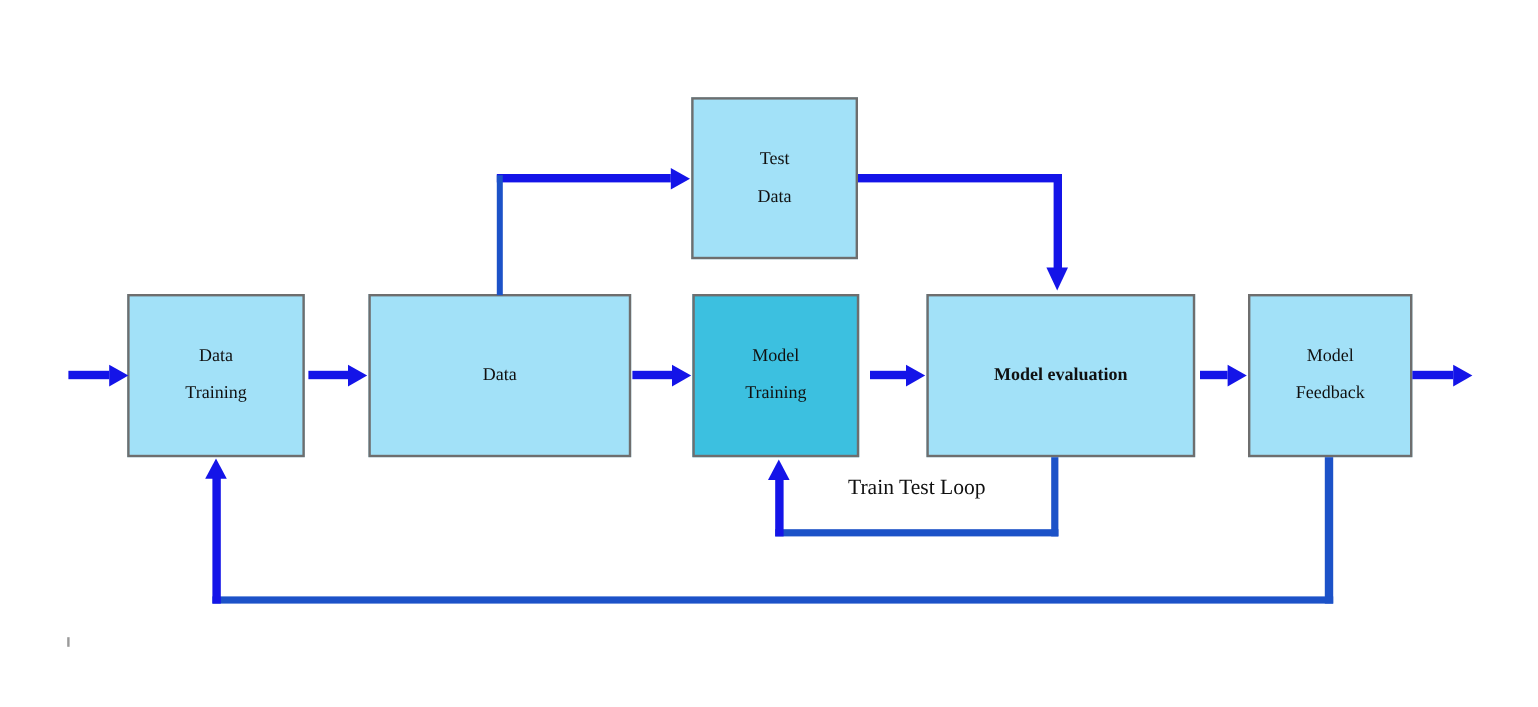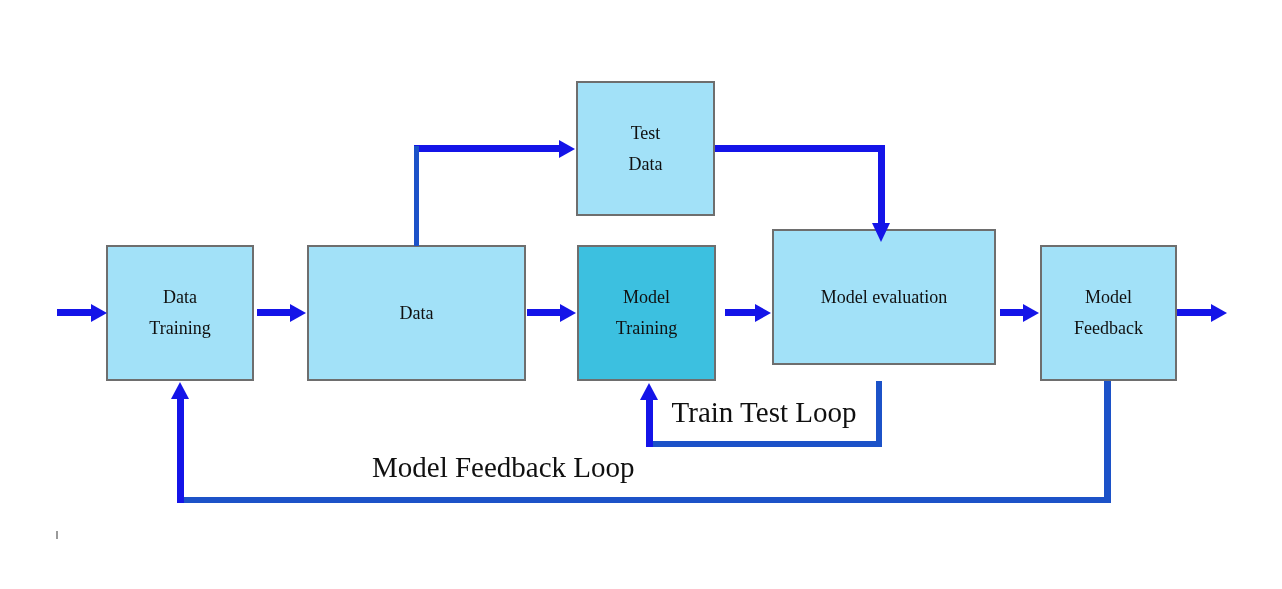--- a/index.html
+++ b/index.html
@@ -17,7 +17,7 @@
     border:2px solid #6e6e6e;
     display:flex;flex-direction:column;
     align-items:center;justify-content:center;
-    font-size:18px;line-height:31px;color:#101010;
+    font-size:15px;line-height:31px;color:#101010;
     text-align:right;
   }
   .node-test          {left:576px;top:81px; width:139px;height:135px;}

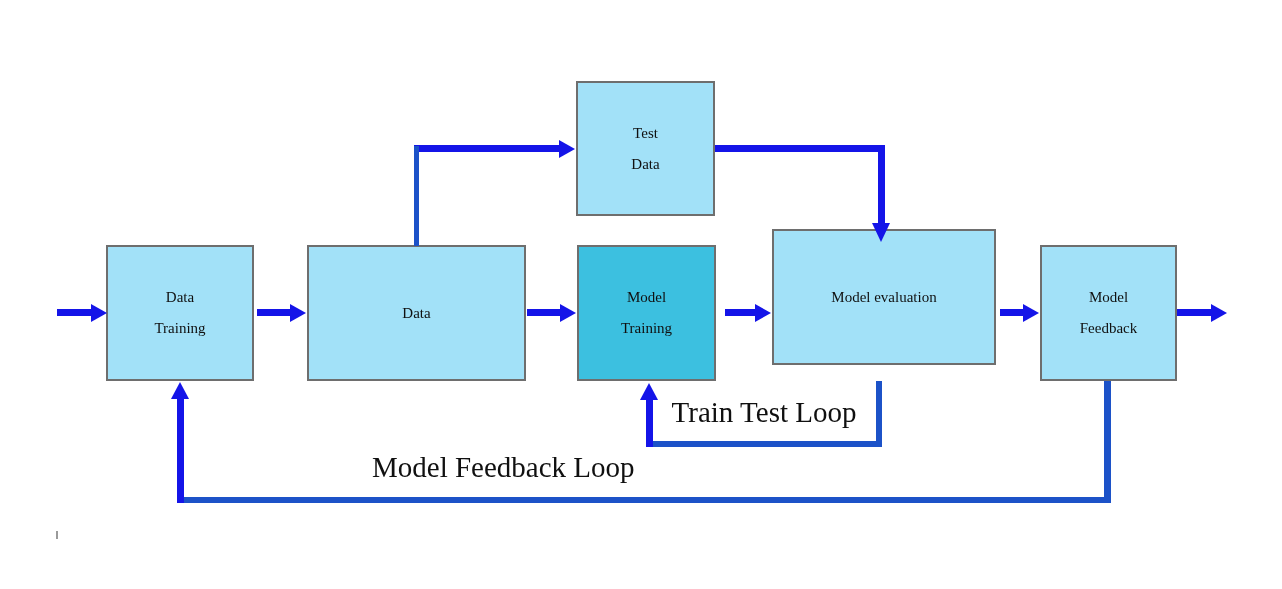--- a/index.html
+++ b/index.html
@@ -24,7 +24,7 @@
   .node-ingestion     {left:106px;top:245px;width:148px;height:136px;}
   .node-transformation{left:307px;top:245px;width:219px;height:136px;}
   .node-training      {left:577px;top:245px;width:139px;height:136px;}
-  .node-evaluation    {left:772px;top:229px;width:224px;height:136px;}
+  .node-evaluation    {left:772px;top:245px;width:224px;height:136px;font-weight:bold;}
   .node-serving       {left:1040px;top:245px;width:137px;height:136px;}
 
   

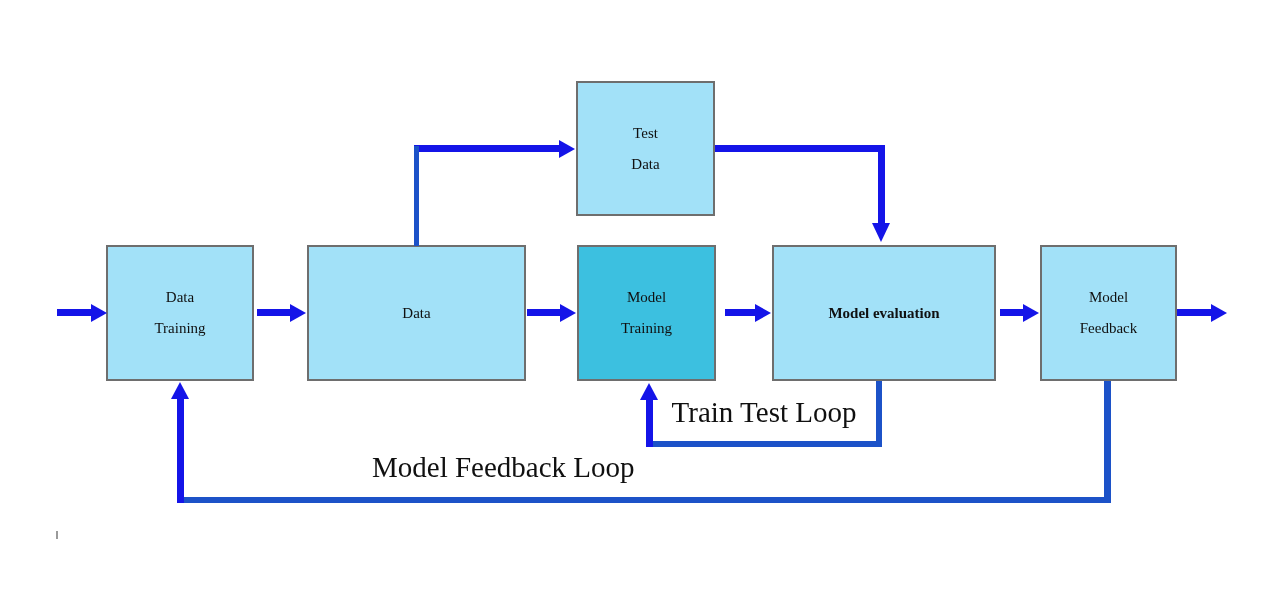--- a/index.html
+++ b/index.html
@@ -78,7 +78,7 @@
   
   .loop-label{
     position:absolute;width:250px;text-align:center;
-    font-size:29px;color:#101010;white-space:nowrap;
+    font-size:18px;color:#101010;white-space:nowrap;
   }
   .lbl-tt{left:639px;top:396px;}
   .lbl-fb{left:372px;top:451px;}

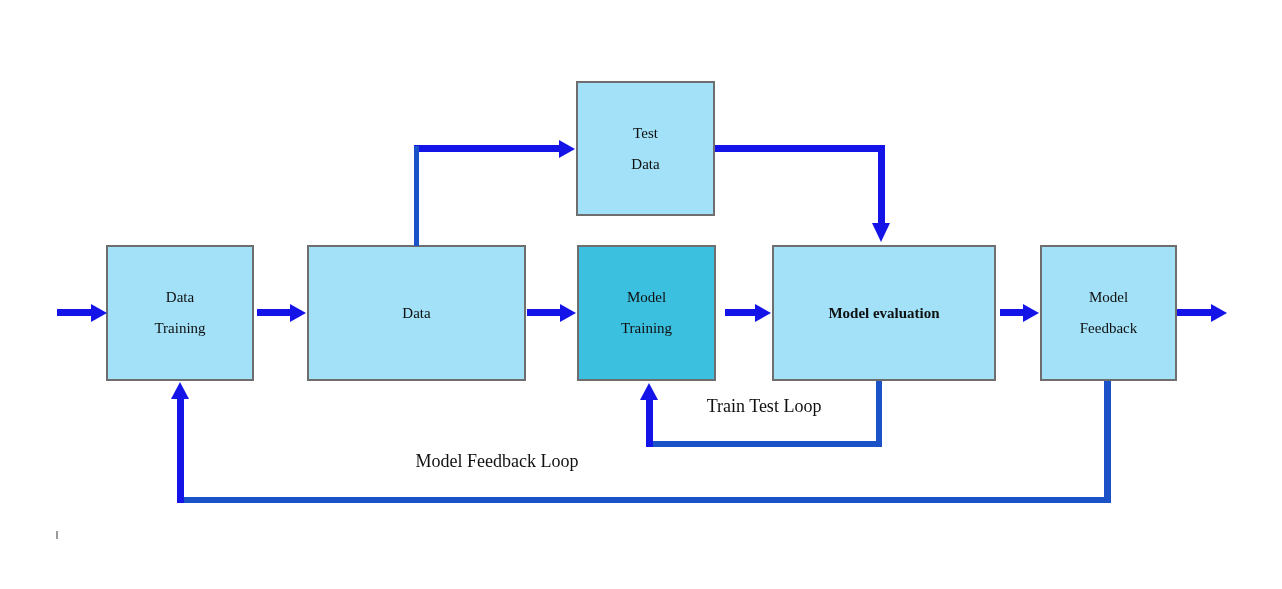--- a/index.html
+++ b/index.html
@@ -144,7 +144,6 @@
   <div class="head head-up head-fb"></div>
 
   <div class="loop-label lbl-tt">Train Test Loop</div>
-  <div class="loop-label lbl-fb">Model Feedback Loop</div>
 
   <div class="stray"></div>
 

